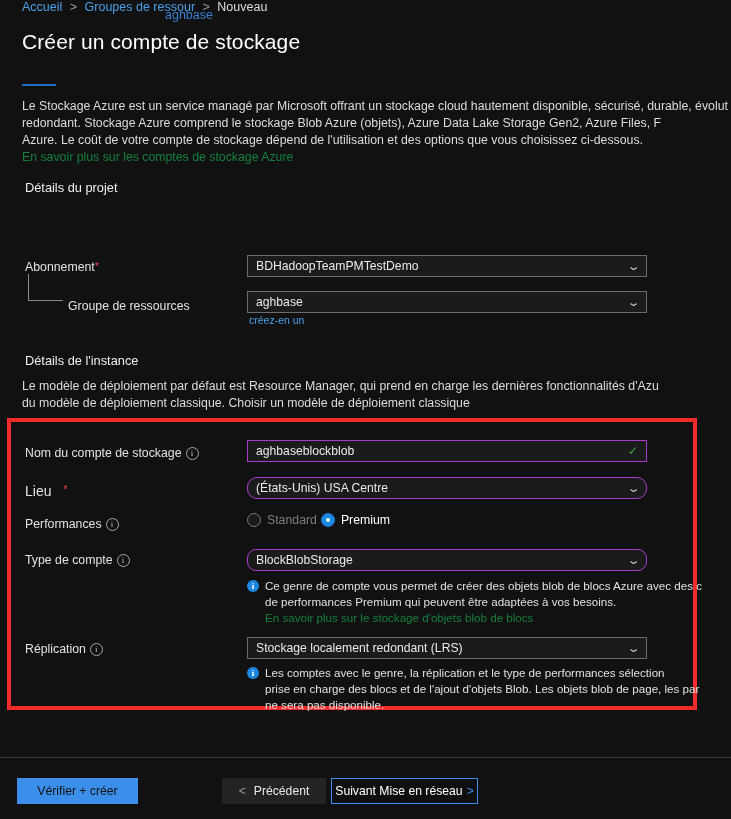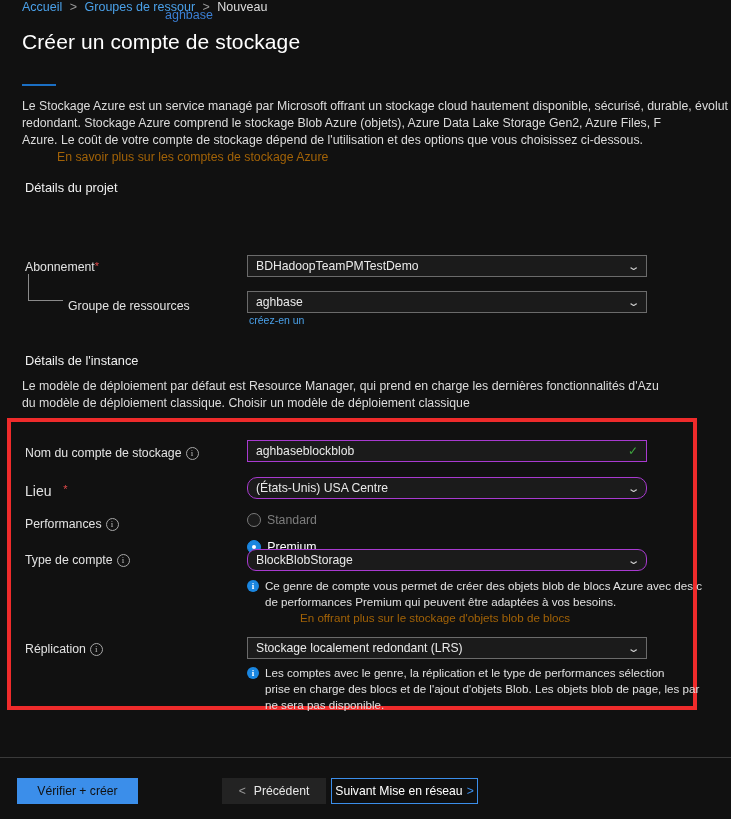--- a/index.html
+++ b/index.html
@@ -72,10 +72,9 @@
     white-space: nowrap;
   }
   .link {
-    color: #a16207;
+    color: #15803d;
     text-decoration: none;
     cursor: pointer;
-    margin-left: 35px;
   }
   .section-head {
     position: absolute;

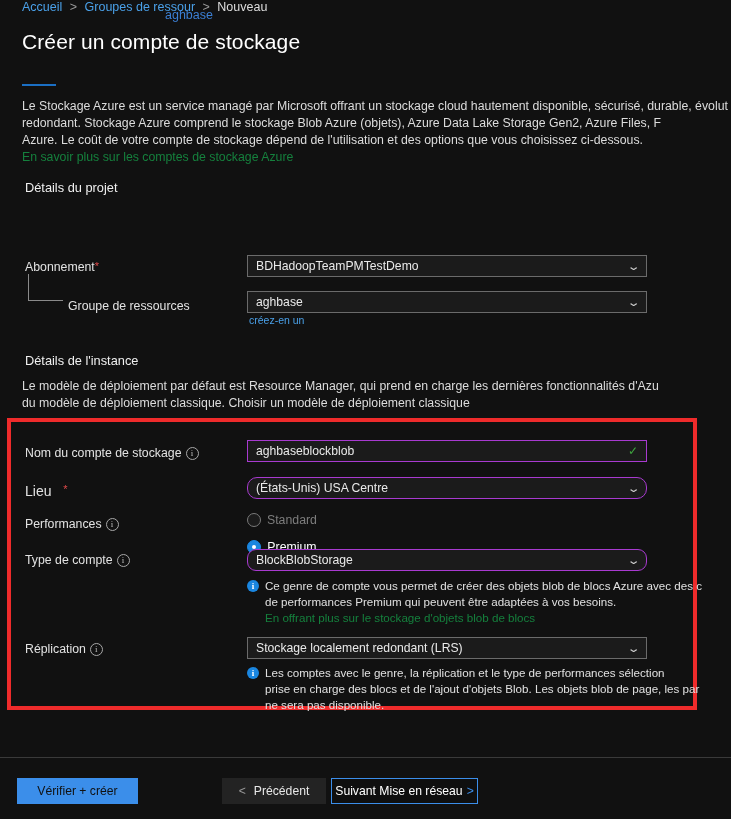--- a/index.html
+++ b/index.html
@@ -170,9 +170,7 @@
     left: 247px;
     top: 513px;
     display: flex;
-    align-items: center;
-    gap: 13px;
-    flex-direction: column;
+    gap: 4px;
   }
   .radio {
     display: flex;

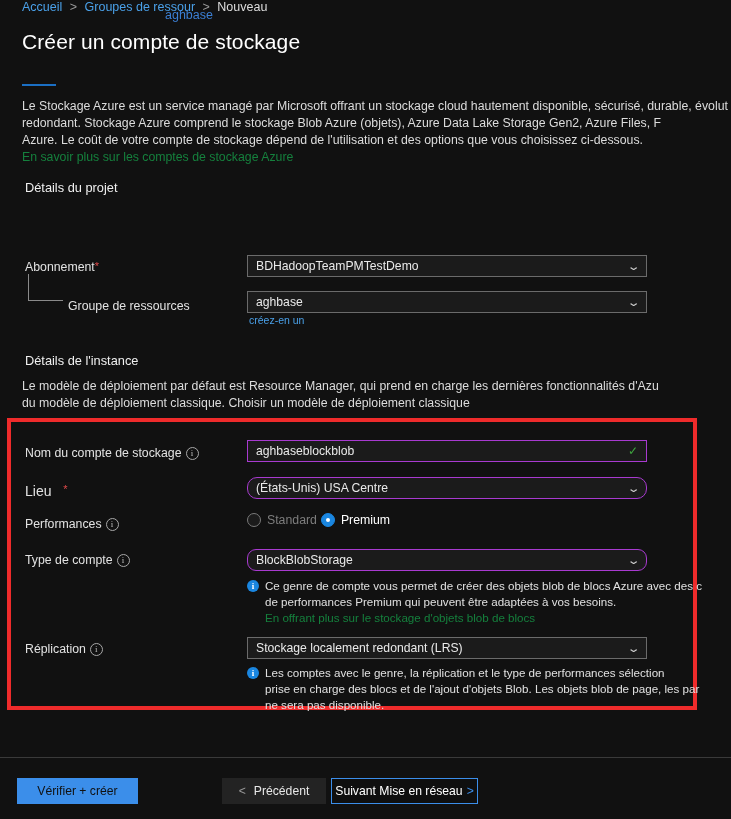--- a/index.html
+++ b/index.html
@@ -375,7 +375,7 @@
     <div class="lines">
       <div>Ce genre de compte vous permet de créer des objets blob de blocs Azure avec des c</div>
       <div>de performances Premium qui peuvent être adaptées à vos besoins.</div>
-      <div class="link">En offrant plus sur le stockage d'objets blob de blocs</div>
+      <div class="link">En savoir plus sur le stockage d'objets blob de blocs</div>
     </div>
   </div>
 

